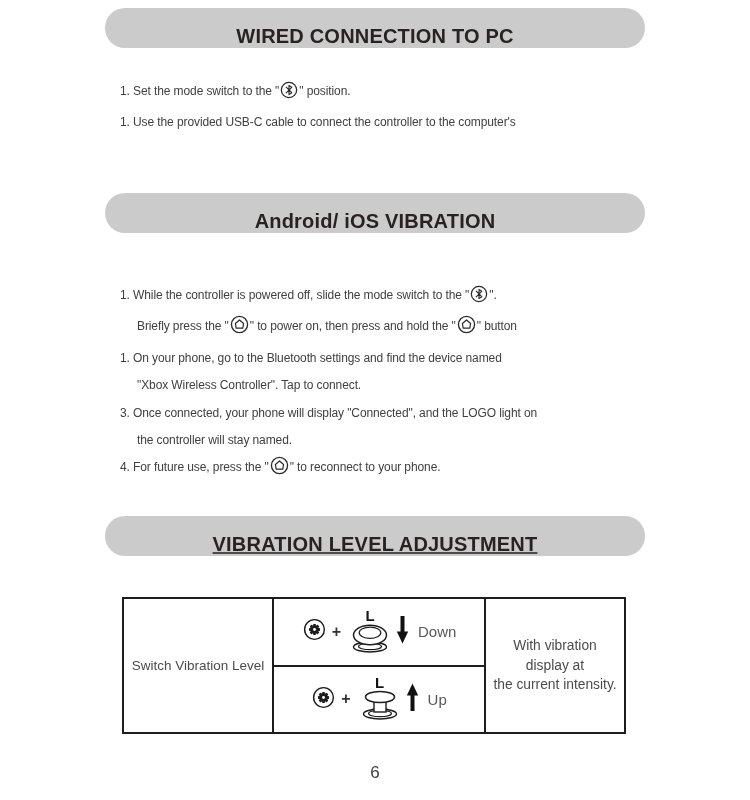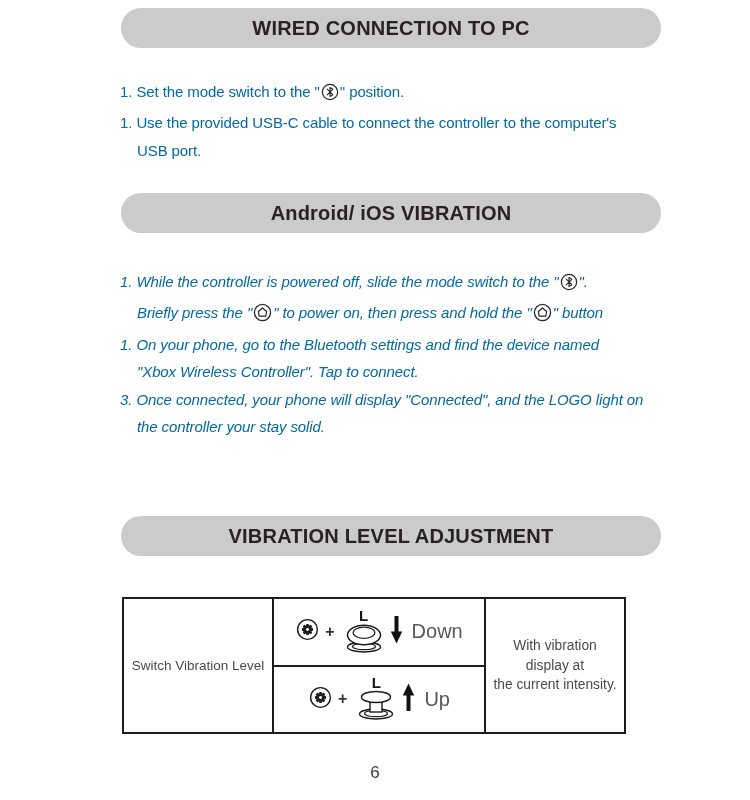--- a/index.html
+++ b/index.html
@@ -8,9 +8,9 @@
     font-family:"Liberation Sans", sans-serif; color:#4b4b4b; overflow:hidden;
   }
   .pill {
-    position:absolute; left:121px; width:540px; height:40px;
+    position:absolute; left:105px; width:540px; height:40px;
     background:#cbcbcb; border-radius:21px;
-    display:flex; align-items:center; justify-content:center;
+    display:flex; align-items:flex-end; justify-content:center;
   }
   .pill .pill-text {
     font-size:20px; font-weight:700; color:#2a2222; letter-spacing:0.2px;

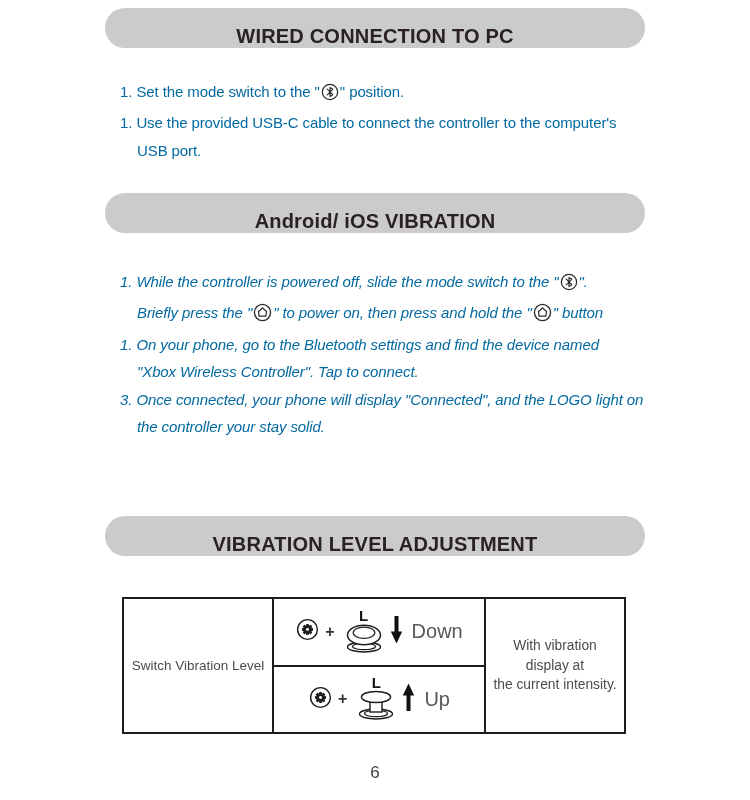--- a/index.html
+++ b/index.html
@@ -23,7 +23,7 @@
   #list-wired { top:78px; }
   #list-android { top:268px;font-style:italic; }
   .line {
-    line-height:27.4px; font-size:15px; color:#0369a1;
+    line-height:27.4px; font-size:12px; color:#404040;
     white-space:nowrap; letter-spacing:-0.1px;
   }
   .indent { padding-left:17px; }

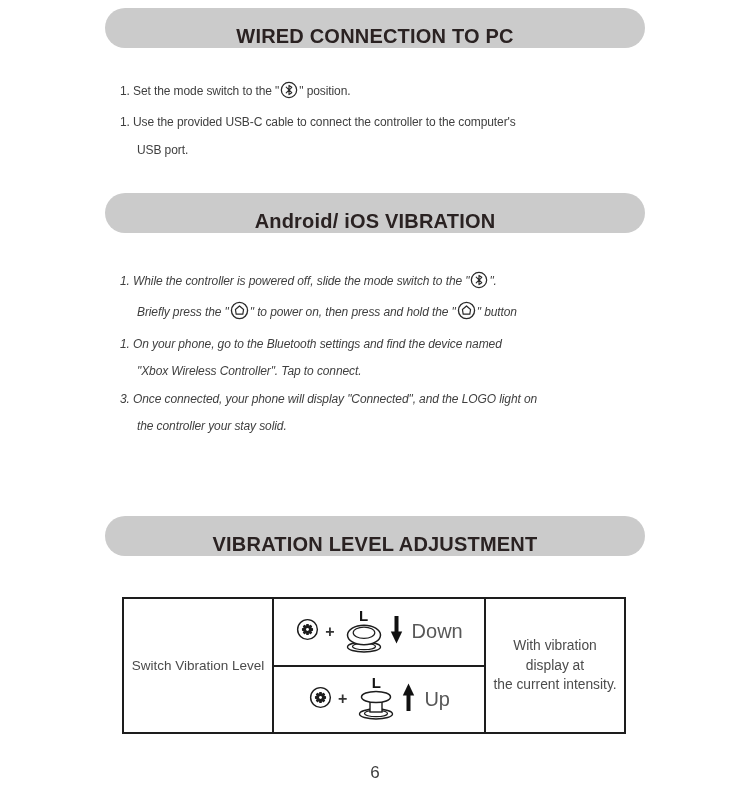--- a/index.html
+++ b/index.html
@@ -75,7 +75,6 @@
           </svg></span><span>" position.</span>
     </div>
     <div class="line">1. Use the provided USB-C cable to connect the controller to the computer's</div>
-    <div class="line indent">USB port.</div>
   </div>
 
   <div class="pill" id="pill-android">

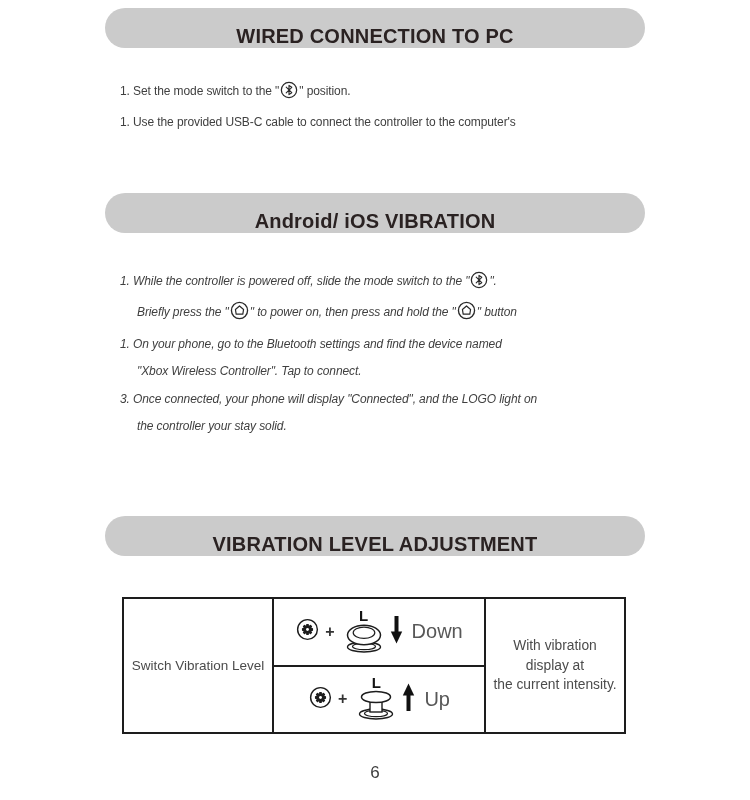--- a/index.html
+++ b/index.html
@@ -21,7 +21,7 @@
 
   .list { position:absolute; left:120px; right:70px; }
   #list-wired { top:78px; }
-  #list-android { top:268px;font-style:italic; }
+  #list-android { top:282px; }
   .line {
     line-height:27.4px; font-size:12px; color:#404040;
     white-space:nowrap; letter-spacing:-0.1px;

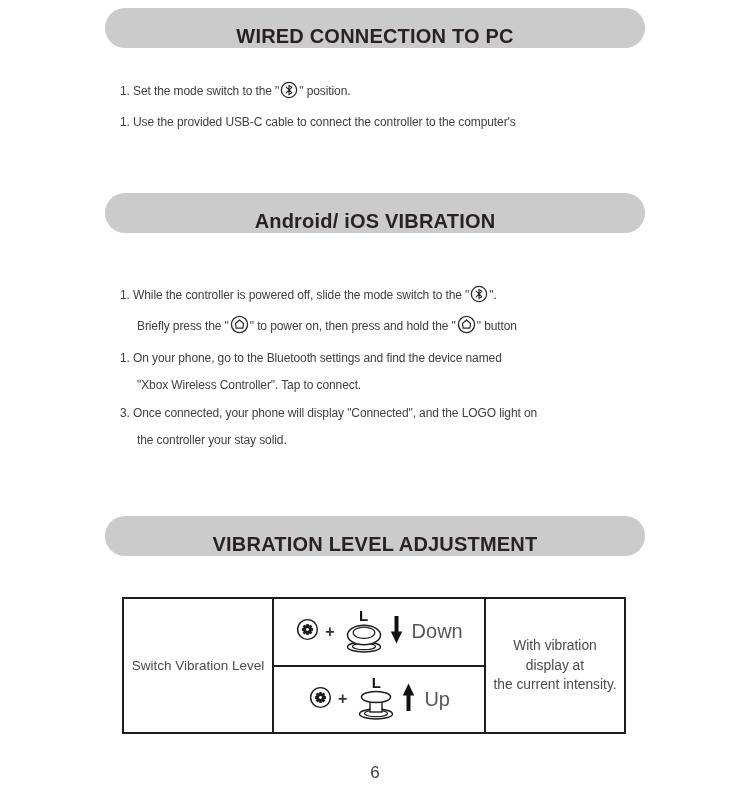--- a/index.html
+++ b/index.html
@@ -100,7 +100,7 @@
     <div class="line">1. On your phone, go to the Bluetooth settings and find the device named</div>
     <div class="line indent">"Xbox Wireless Controller". Tap to connect.</div>
     <div class="line">3. Once connected, your phone will display "Connected", and the LOGO light on</div>
-    <div class="line indent">the controller your stay solid.</div>
+    <div class="line indent">the controller will stay named.</div>
   </div>
 
   <div class="pill" id="pill-vibration">

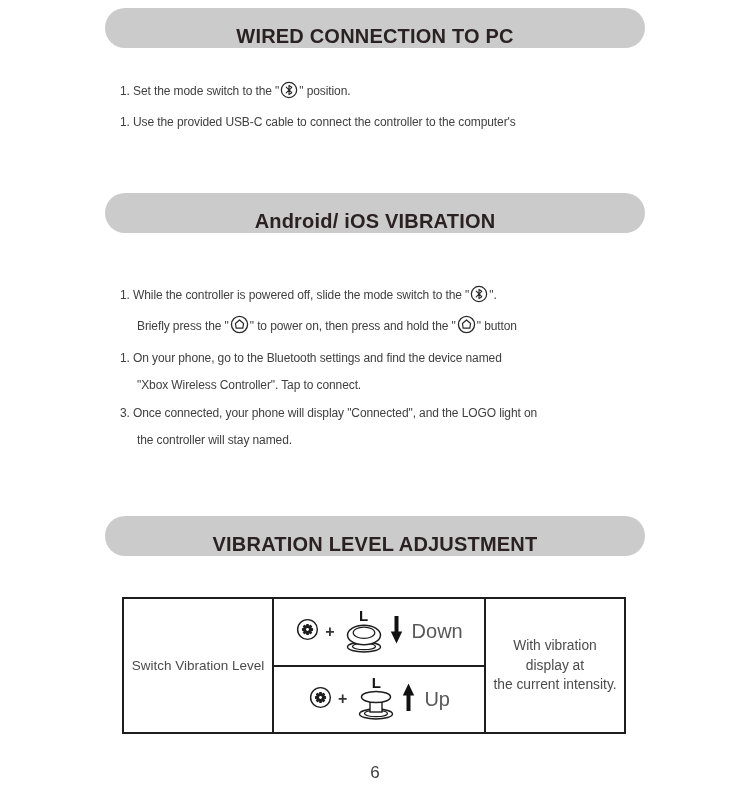--- a/index.html
+++ b/index.html
@@ -101,6 +101,12 @@
     <div class="line indent">"Xbox Wireless Controller". Tap to connect.</div>
     <div class="line">3. Once connected, your phone will display "Connected", and the LOGO light on</div>
     <div class="line indent">the controller will stay named.</div>
+    <div class="line">
+      <span>4. For future use, press the "</span><span class="ic"><svg width="19" height="19" viewBox="0 0 20 20">
+            <circle cx="10" cy="10" r="8.5" fill="none" stroke="#2a2a2a" stroke-width="1.4"></circle>
+            <path d="M5.7 8.9 L10 5.2 L14.3 8.9 L13.5 13.8 L6.5 13.8 Z" fill="none" stroke="#2a2a2a" stroke-width="1.25" stroke-linejoin="round"></path>
+          </svg></span><span>"  to reconnect to your phone.</span>
+    </div>
   </div>
 
   <div class="pill" id="pill-vibration">

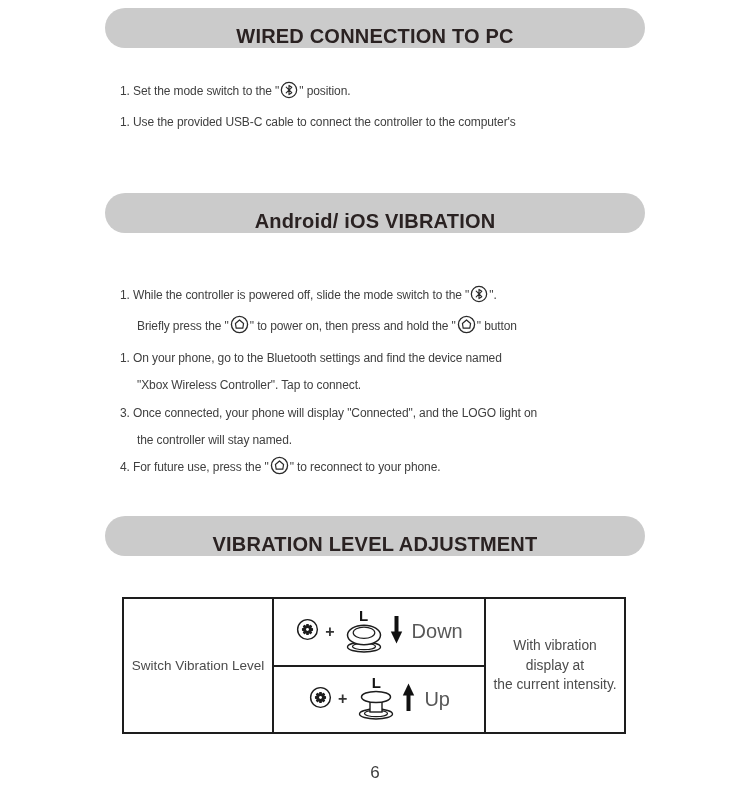--- a/index.html
+++ b/index.html
@@ -17,7 +17,7 @@
   }
   #pill-wired { top:8px; }
   #pill-android { top:193px; }
-  #pill-vibration { top:516px; }
+  #pill-vibration { top:516px;text-decoration:underline; }
 
   .list { position:absolute; left:120px; right:70px; }
   #list-wired { top:78px; }

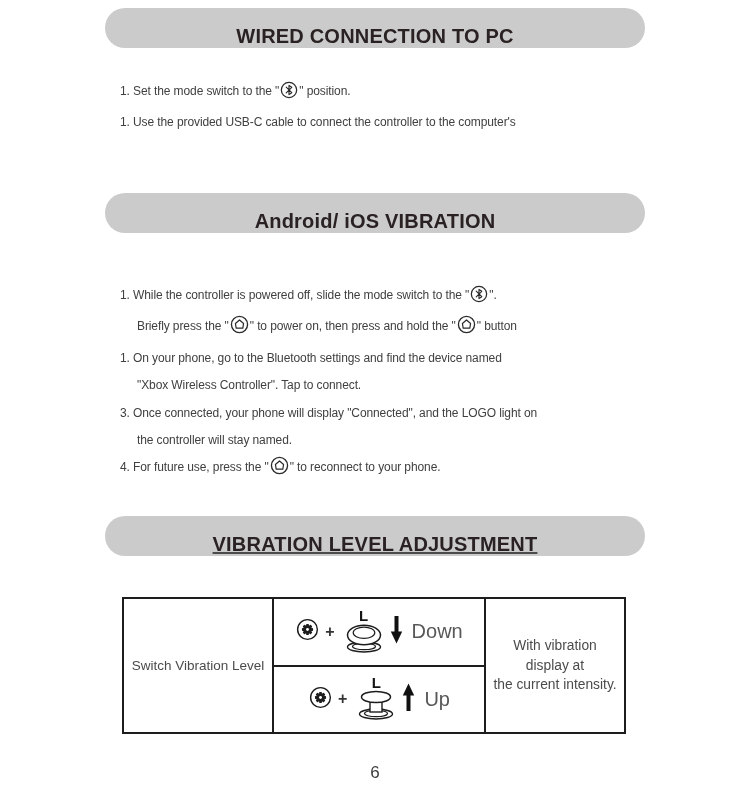--- a/index.html
+++ b/index.html
@@ -50,7 +50,7 @@
   .plus { font-size:16px; color:#333; font-weight:600; margin:0 5px; }
   .stickwrap { display:flex; flex-direction:column; align-items:center; }
   .l-label { font-weight:800; font-size:15px; color:#141414; line-height:11px; }
-  .action { font-size:20px; color:#585858; margin-left:8px; }
+  .action { font-size:15px; color:#585858; margin-left:8px; }
   .arrow { margin-left:2px; }
 
   .pagenum {

